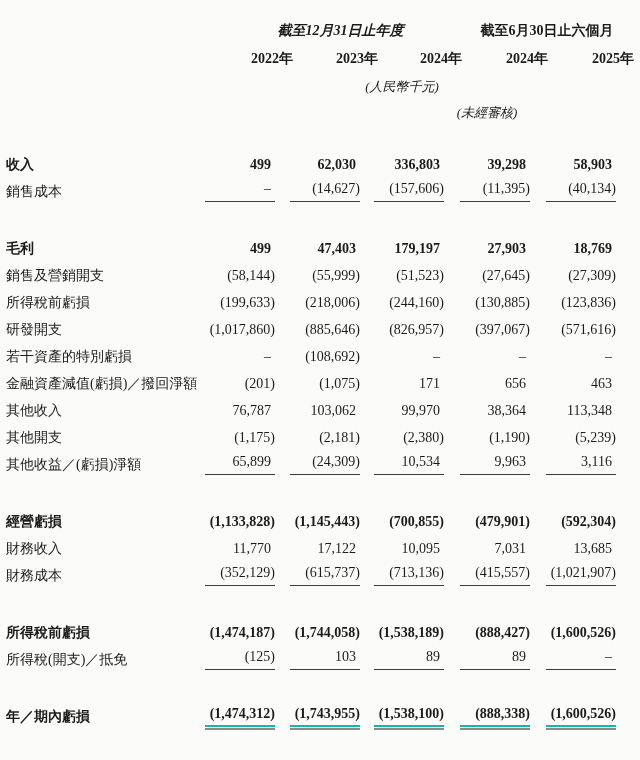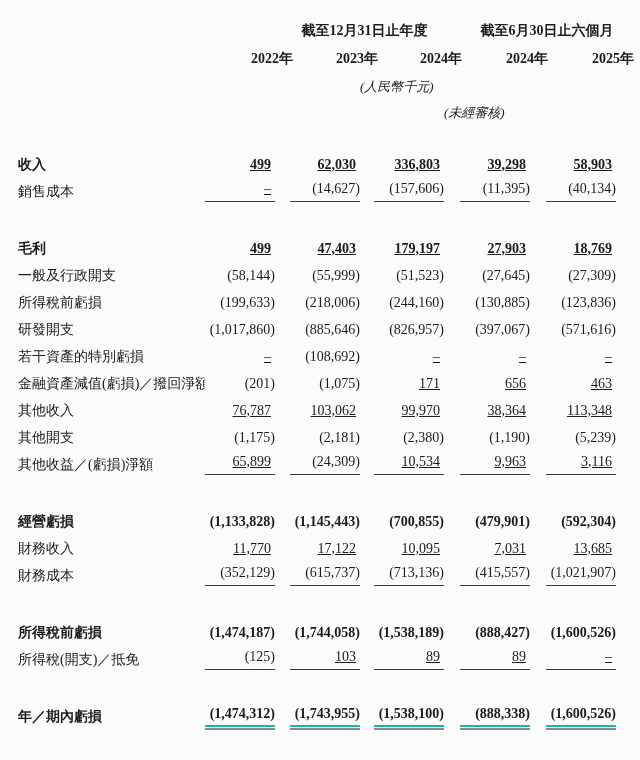--- a/index.html
+++ b/index.html
@@ -26,7 +26,7 @@
   .yr{display:inline-block;margin-right:-18px;font-weight:bold;white-space:nowrap;}
   .note{display:block;font-style:italic;font-size:13px;white-space:nowrap;}
   .grp{display:block;text-align:center;font-weight:bold;white-space:nowrap;position:relative;}
-  .grp1{left:40px;}
+  .grp1{left:16px;font-style:italic;}
   .grp2{left:17px;}
 </style>
 </head>

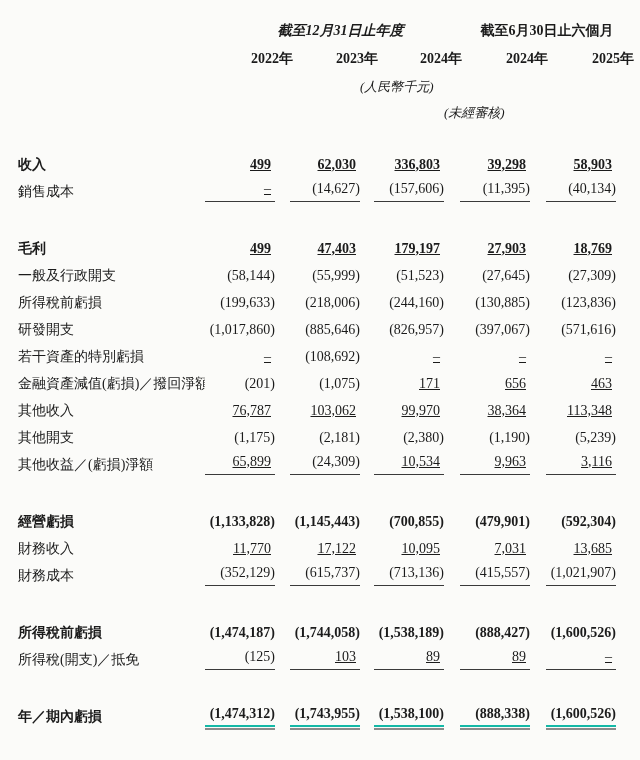--- a/index.html
+++ b/index.html
@@ -24,7 +24,7 @@
   tr.spacer{height:30px;}
   tr.bold td,tr.bold .val{font-weight:bold;}
   .yr{display:inline-block;margin-right:-18px;font-weight:bold;white-space:nowrap;}
-  .note{display:block;font-style:italic;font-size:13px;white-space:nowrap;}
+  .note{display:block;text-align:center;font-style:italic;font-size:13px;white-space:nowrap;}
   .grp{display:block;text-align:center;font-weight:bold;white-space:nowrap;position:relative;}
   .grp1{left:16px;font-style:italic;}
   .grp2{left:17px;}

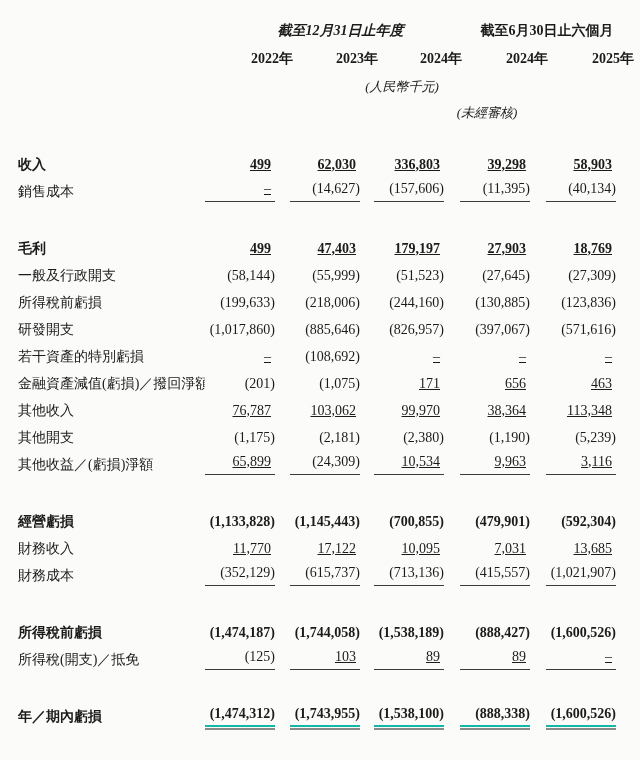--- a/index.html
+++ b/index.html
@@ -10,7 +10,7 @@
   }
   table{border-collapse:collapse;table-layout:fixed;width:640px;margin-top:17px;}
   td{padding:0;vertical-align:middle;font-size:14px;line-height:1;}
-  td.label{padding-left:18px;white-space:nowrap;overflow:hidden;}
+  td.label{padding-left:6px;white-space:nowrap;overflow:hidden;}
   td.num{text-align:right;}
   .val{display:block;width:70px;margin-left:auto;text-align:right;white-space:nowrap;}
   .val.u{border-bottom:1px solid #3a3a3a;padding-bottom:5px;}

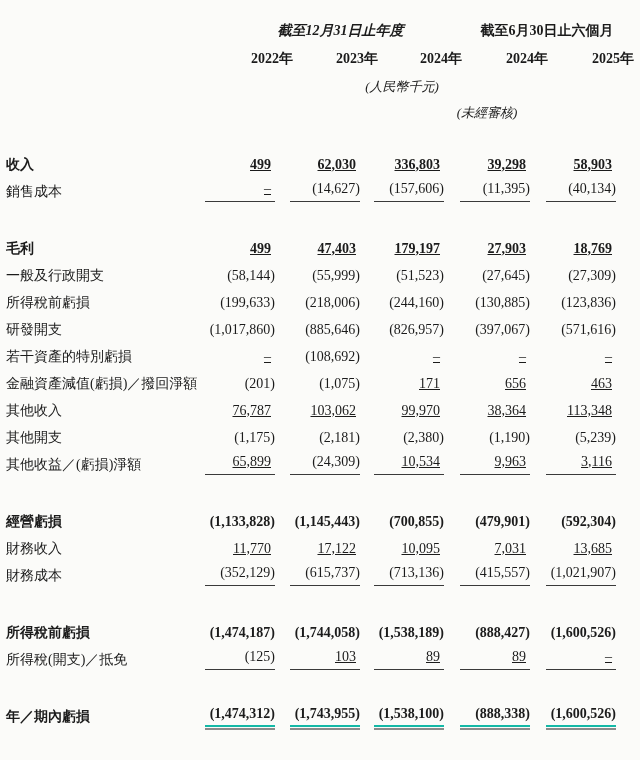--- a/index.html
+++ b/index.html
@@ -16,7 +16,7 @@
   .val.u{border-bottom:1px solid #3a3a3a;padding-bottom:5px;}
   .val.uu{border-bottom:2px solid #14b8a6;padding-bottom:4px;position:relative;}
   .val.uu::after{content:"";position:absolute;left:0;right:0;bottom:-5px;height:2px;background:#8a8a8a;}
-  .p{padding-right:4px;text-decoration:underline;}
+  .p{padding-right:4px;}
   tr.r{height:27px;}
   tr.hA,tr.hB{height:28px;}
   tr.hC,tr.hD{height:26px;}

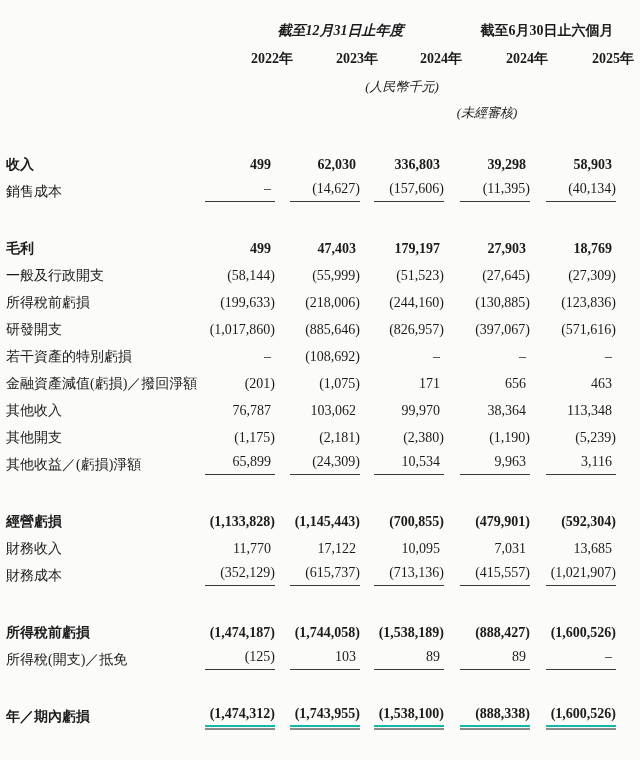--- a/index.html
+++ b/index.html
@@ -160,7 +160,7 @@
         <td></td>
       </tr>
       <tr class="r">
-        <td class="label">一般及行政開支</td>
+        <td class="label">銷售及營銷開支</td>
         <td class="num">
           <span class="val"><span>(58,144)</span></span>
         </td>

